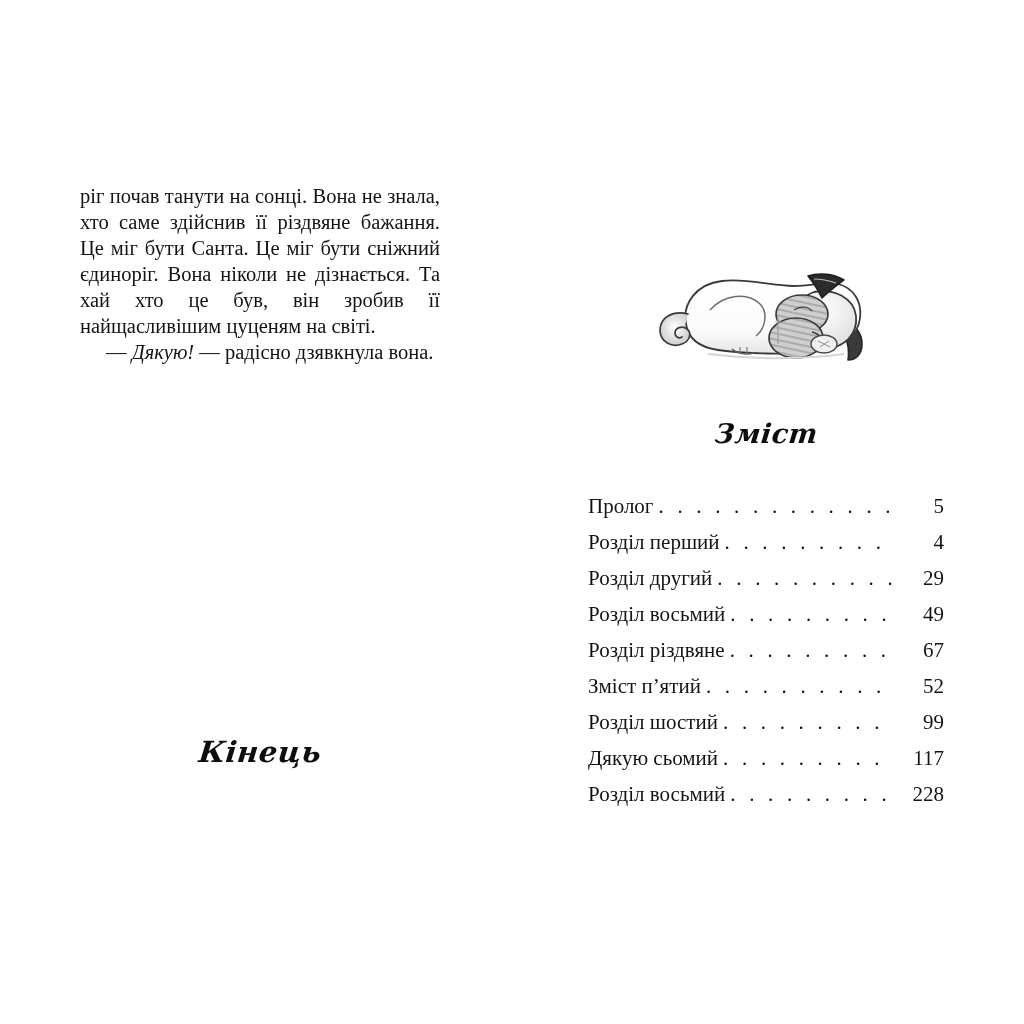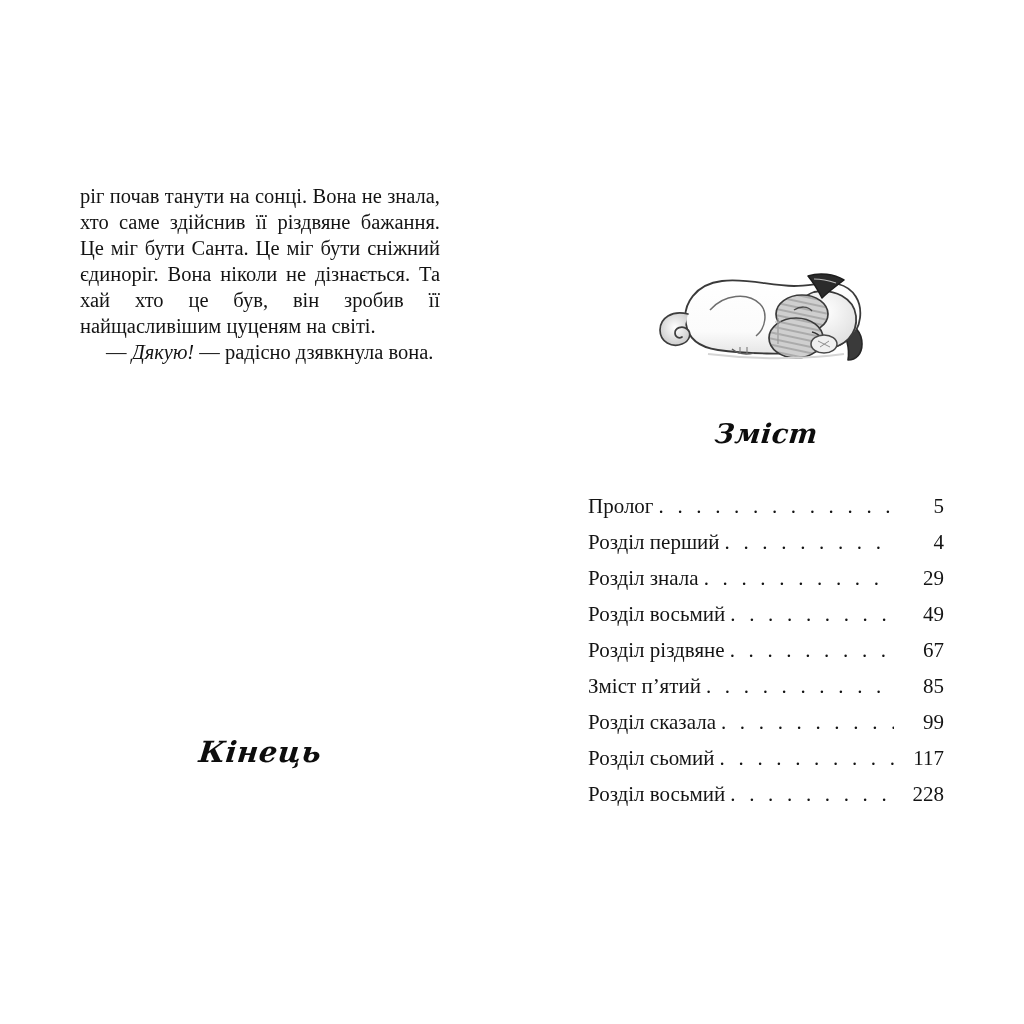--- a/index.html
+++ b/index.html
@@ -215,7 +215,7 @@
     </div>
 
     <div class="toc-row">
-      <span class="toc-label">Розділ знала</span>
+      <span class="toc-label">Розділ другий</span>
       <span class="toc-leader">. . . . . . . . . . . . . . . . . . . . . . . . . . . . . .</span>
       <span class="toc-page">29</span>
     </div>

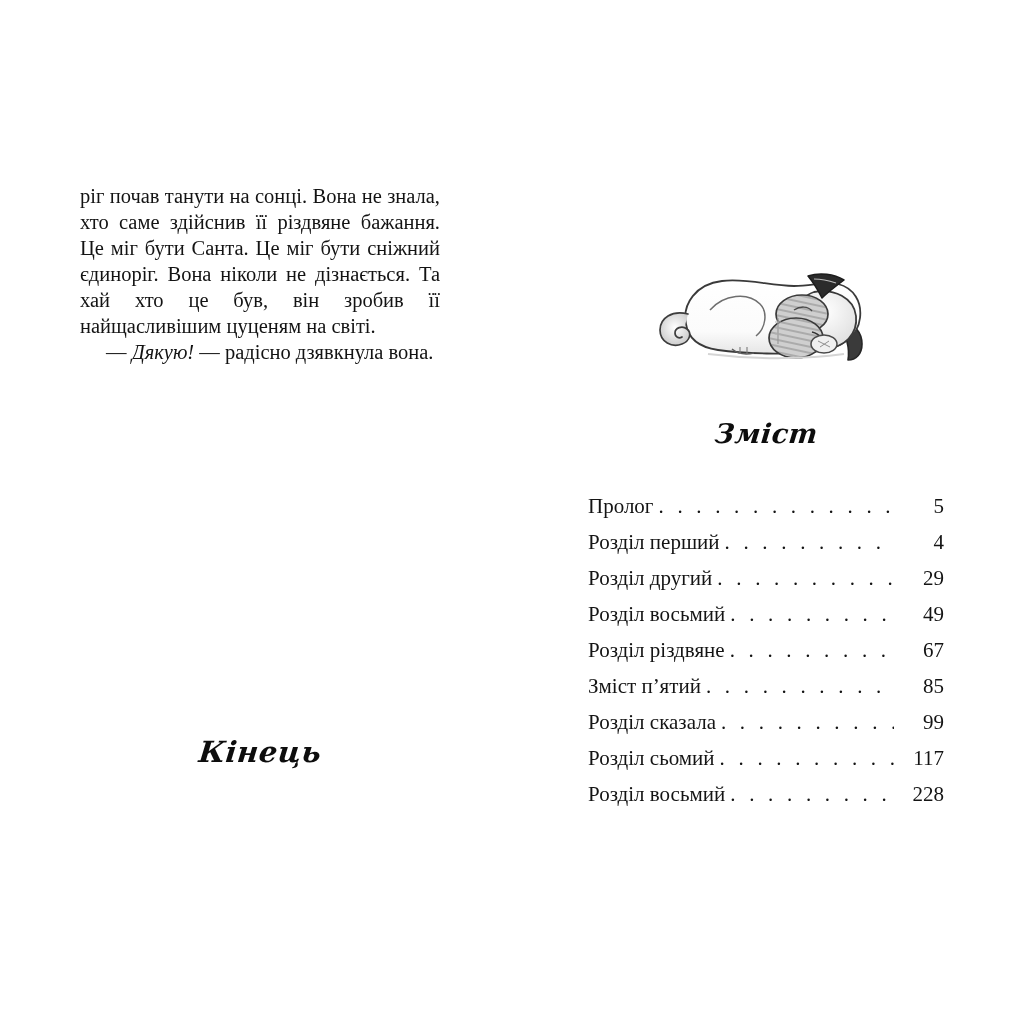--- a/index.html
+++ b/index.html
@@ -235,7 +235,7 @@
     <div class="toc-row">
       <span class="toc-label">Зміст п’ятий</span>
       <span class="toc-leader">. . . . . . . . . . . . . . . . . . . . . . . . . . . . . .</span>
-      <span class="toc-page">85</span>
+      <span class="toc-page">52</span>
     </div>
 
     <div class="toc-row">

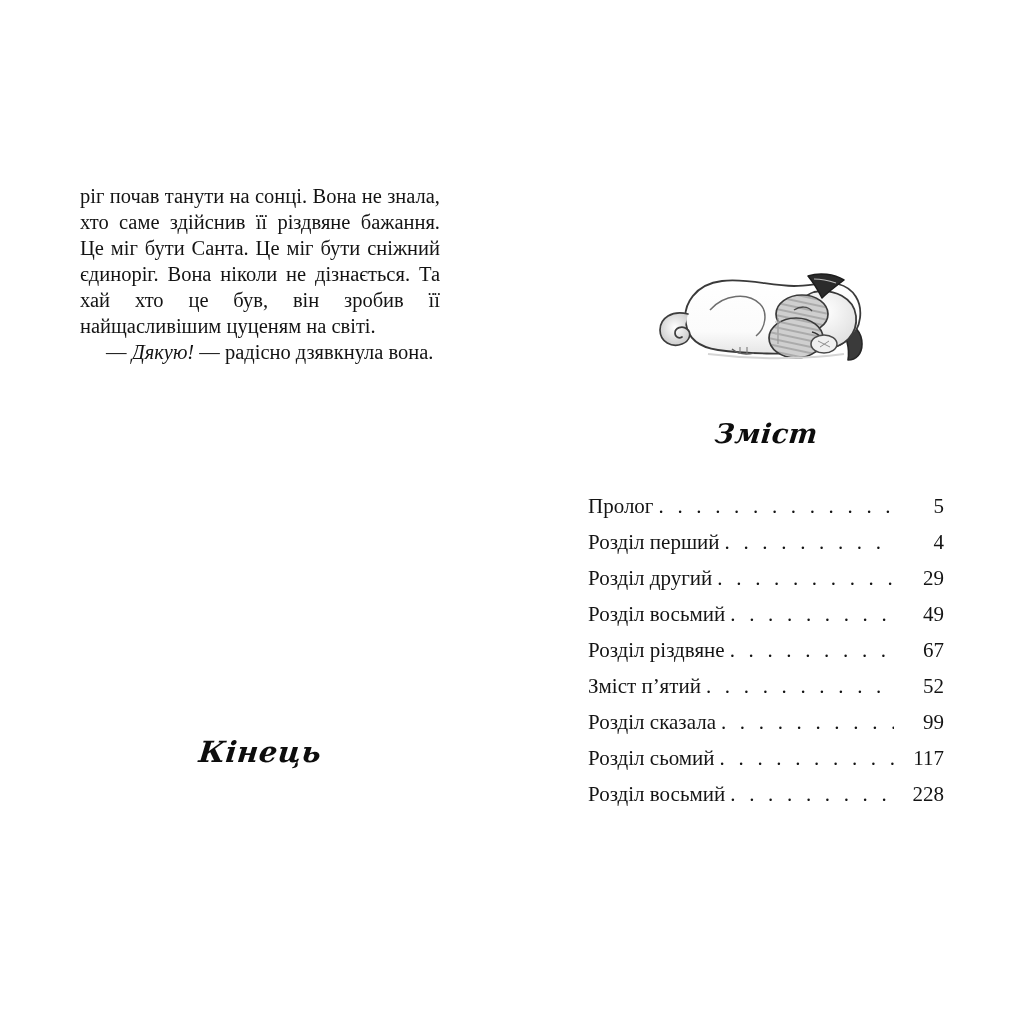--- a/index.html
+++ b/index.html
@@ -239,7 +239,7 @@
     </div>
 
     <div class="toc-row">
-      <span class="toc-label">Розділ сказала</span>
+      <span class="toc-label">Розділ шостий</span>
       <span class="toc-leader">. . . . . . . . . . . . . . . . . . . . . . . . . . . . . .</span>
       <span class="toc-page">99</span>
     </div>

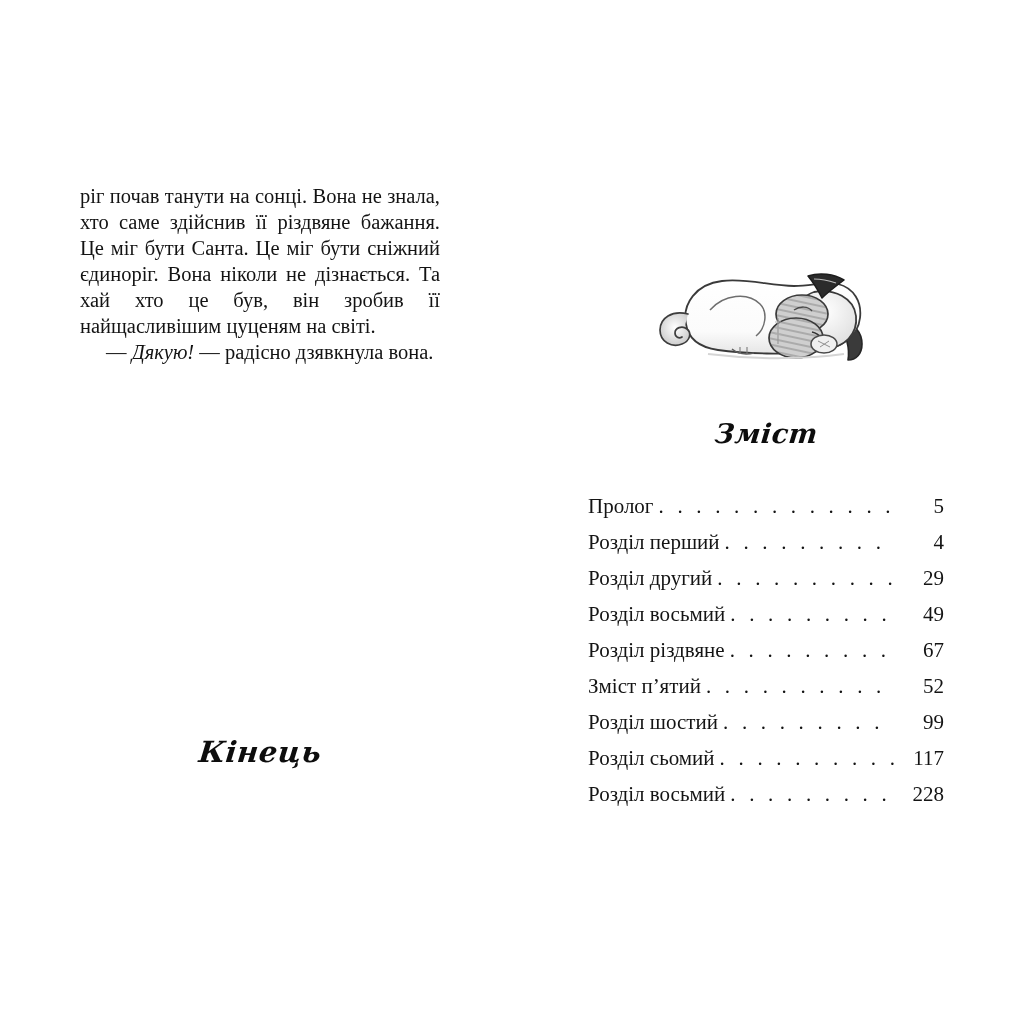--- a/index.html
+++ b/index.html
@@ -245,7 +245,7 @@
     </div>
 
     <div class="toc-row">
-      <span class="toc-label">Розділ сьомий</span>
+      <span class="toc-label">Дякую сьомий</span>
       <span class="toc-leader">. . . . . . . . . . . . . . . . . . . . . . . . . . . . . .</span>
       <span class="toc-page">117</span>
     </div>

